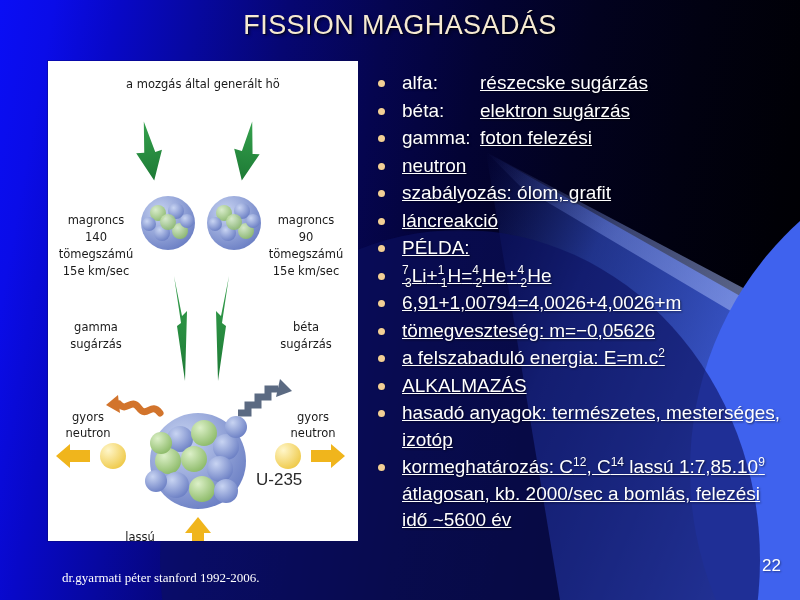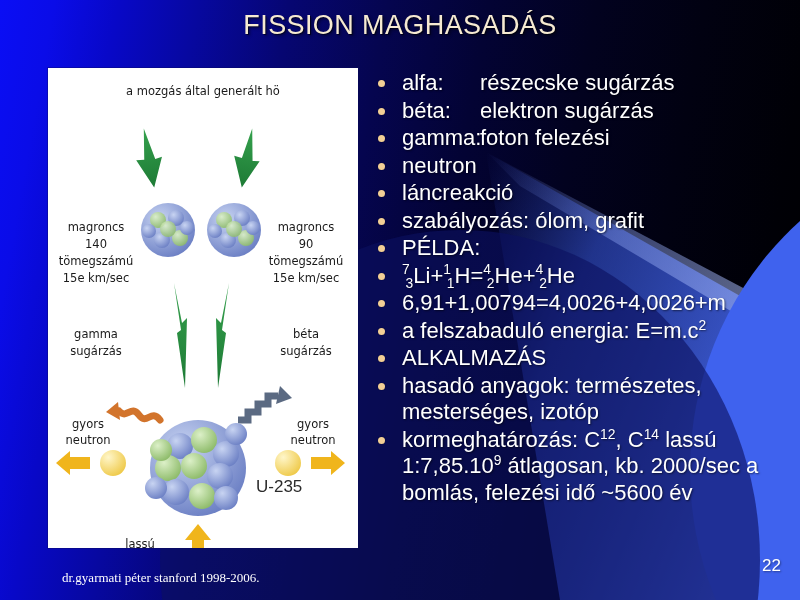--- a/index.html
+++ b/index.html
@@ -48,7 +48,7 @@
   #figure {
     position: absolute;
     left: 48px;
-    top: 68px;
+    top: 61px;
     width: 310px;
     height: 480px;
     background: #ffffff;

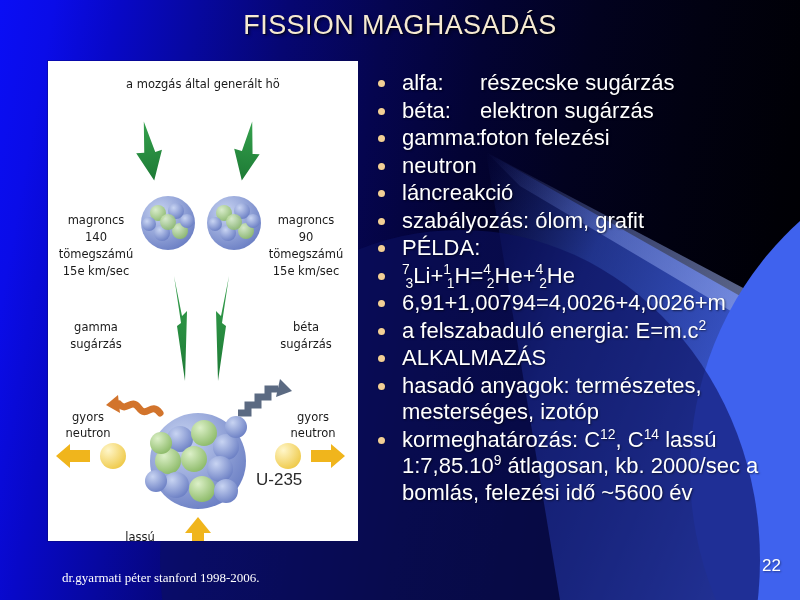--- a/index.html
+++ b/index.html
@@ -97,9 +97,10 @@
     padding-left: 28px;
     margin: 0 0 1px 0;
     color: #ffffff;
-    font-size: 22px;
+    font-size: 19px;
     line-height: 26.5px;
     text-shadow: 1px 1px 2px rgba(0,0,0,0.55);
+    text-decoration: underline;
   }
   ul.bullets > li .dot {
     position: absolute;

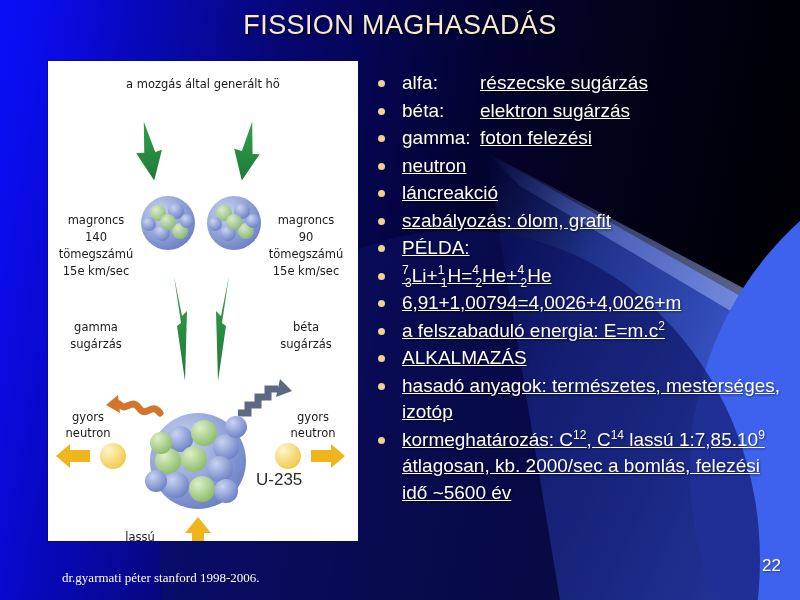--- a/index.html
+++ b/index.html
@@ -323,12 +323,12 @@
 
       <li>
         <span class="dot"></span>
+        <span>szabályozás: ólom, grafit</span>
+      </li>
+
+      <li>
+        <span class="dot"></span>
         <span>láncreakció</span>
-      </li>
-
-      <li>
-        <span class="dot"></span>
-        <span>szabályozás: ólom, grafit</span>
       </li>
 
       <li>

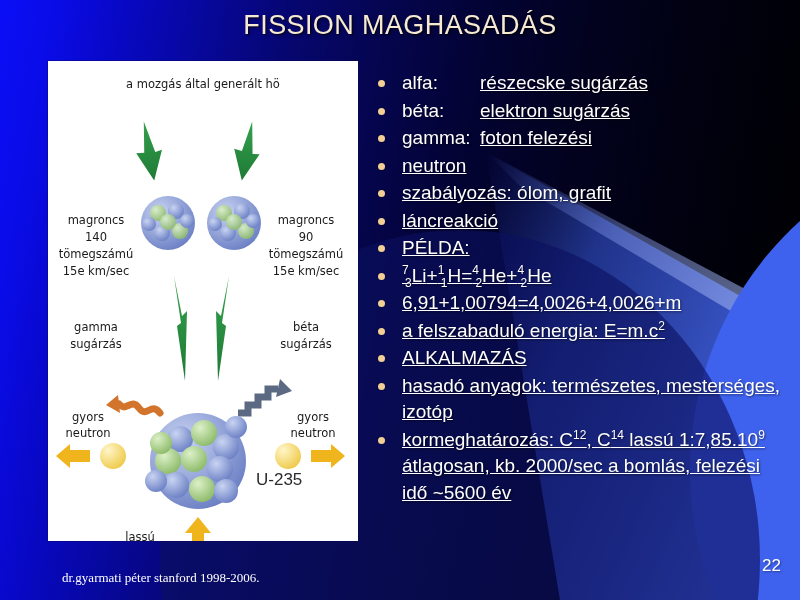--- a/index.html
+++ b/index.html
@@ -348,6 +348,10 @@
         <span class="mono-num">6,91+1,00794=4,0026+4,0026+m</span>
       </li>
 
+      <li>
+        <span class="dot"></span>
+        <span class="mono-num">tömegveszteség: m=−0,05626</span>
+      </li>
 
       <li>
         <span class="dot"></span>

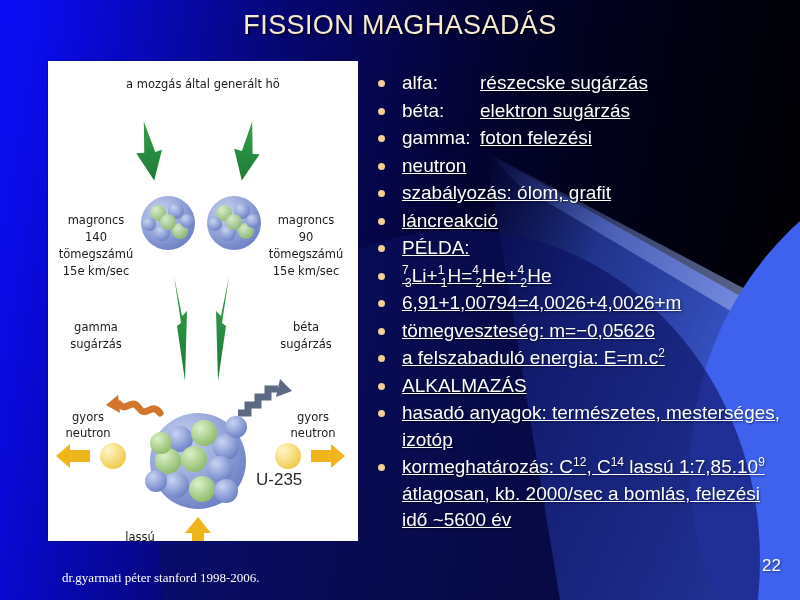--- a/index.html
+++ b/index.html
@@ -296,7 +296,7 @@
     </svg>
   </div>
 
-  <div id="credit">dr.gyarmati péter stanford 1998-2006.</div>
+  <div id="credit">dr.gyarmati péter stanford 1992-2006.</div>
 
   <div id="body">
     <ul class="bullets">

